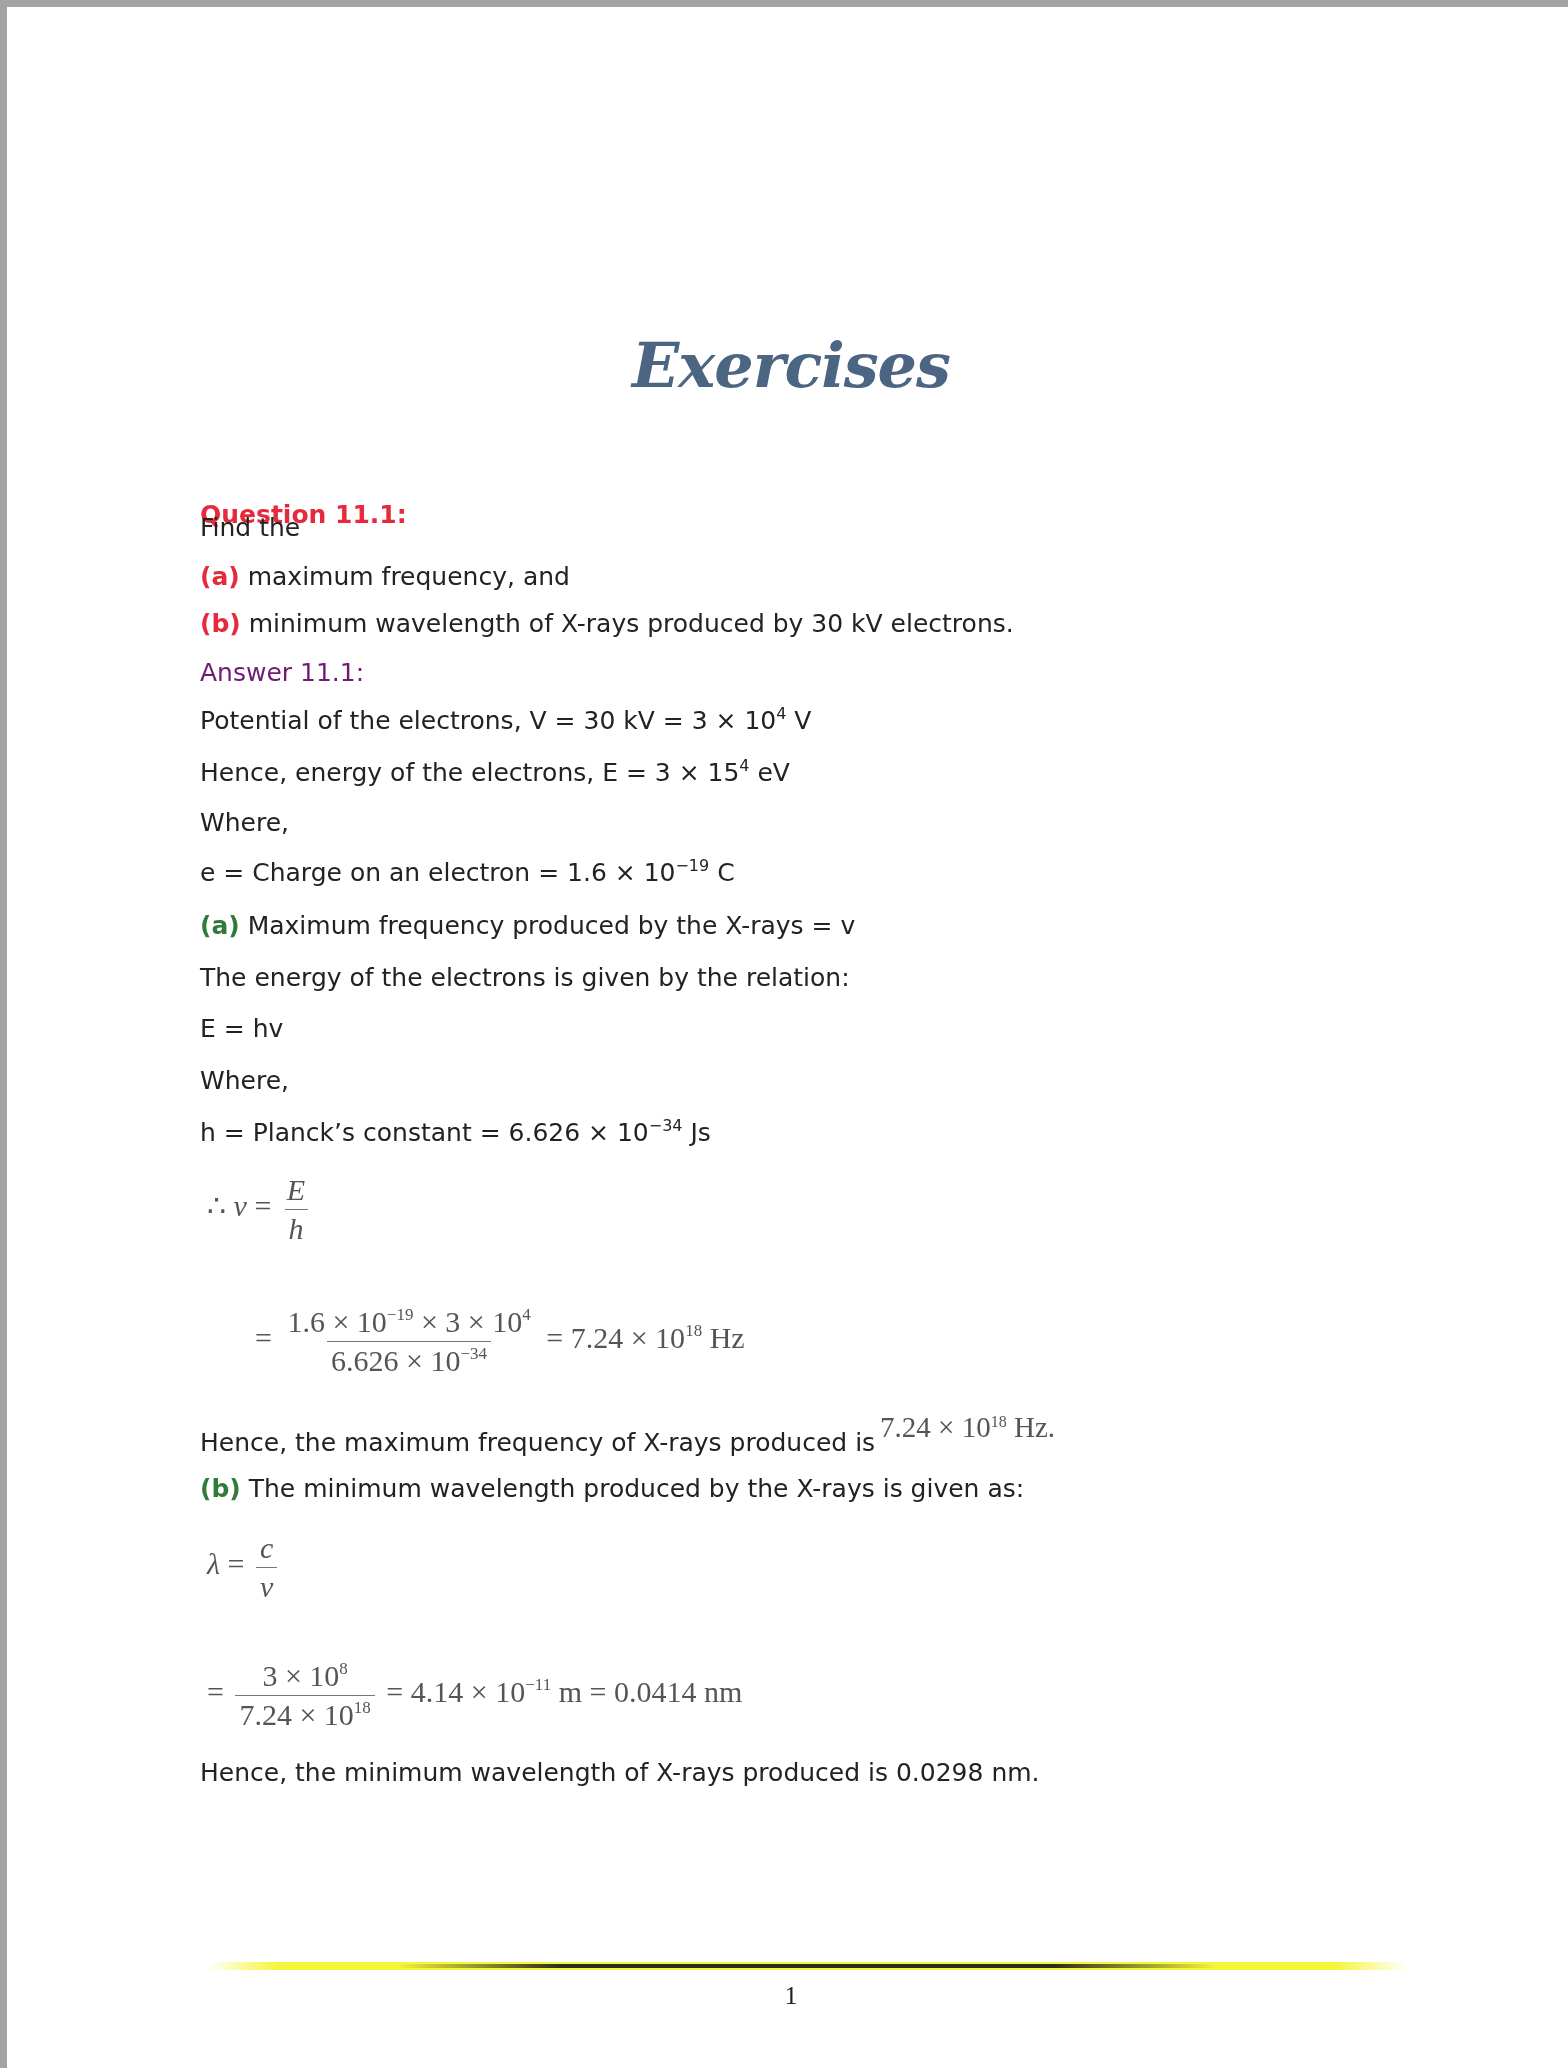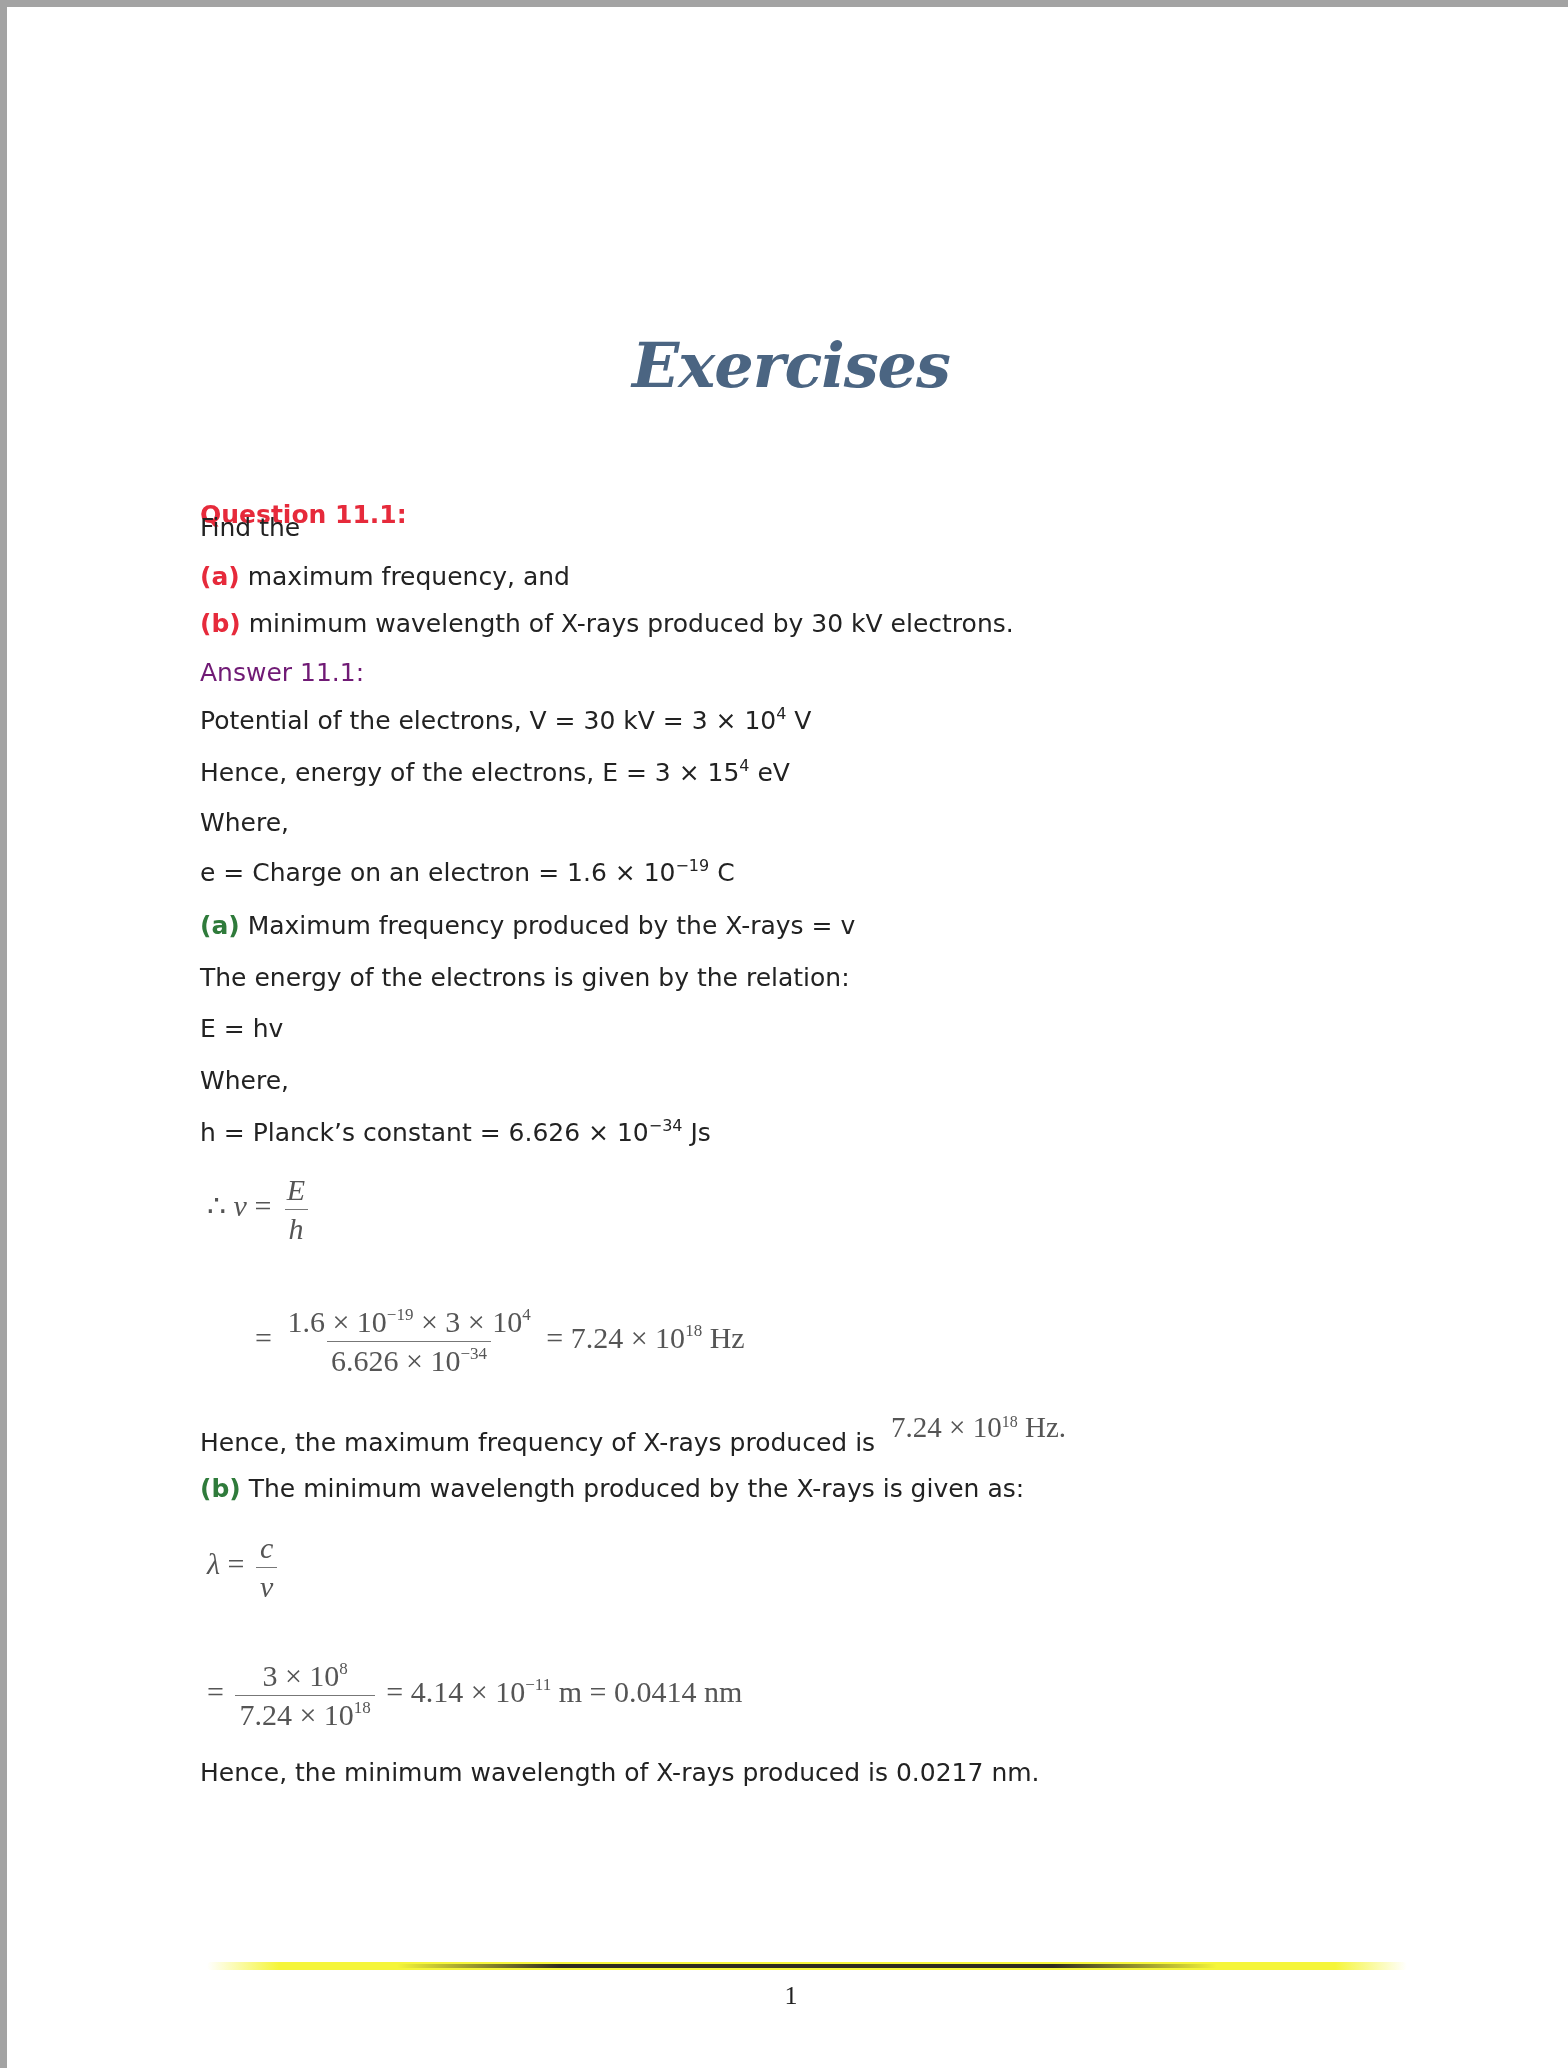--- a/index.html
+++ b/index.html
@@ -40,7 +40,7 @@
     .math sup { font-size: 17px; vertical-align: 12px; }
     .inline-math {
       font-family: "Liberation Serif", "DejaVu Serif", serif;
-      font-size: 29px; color: #555555; position: relative; top: -14px; margin-left: 16px;
+      font-size: 29px; color: #555555; position: relative; top: -14px; margin-left: 5px;
     }
     .footer-rule {
       position: absolute; left: 200px; top: 1955px; width: 1200px; height: 8px;

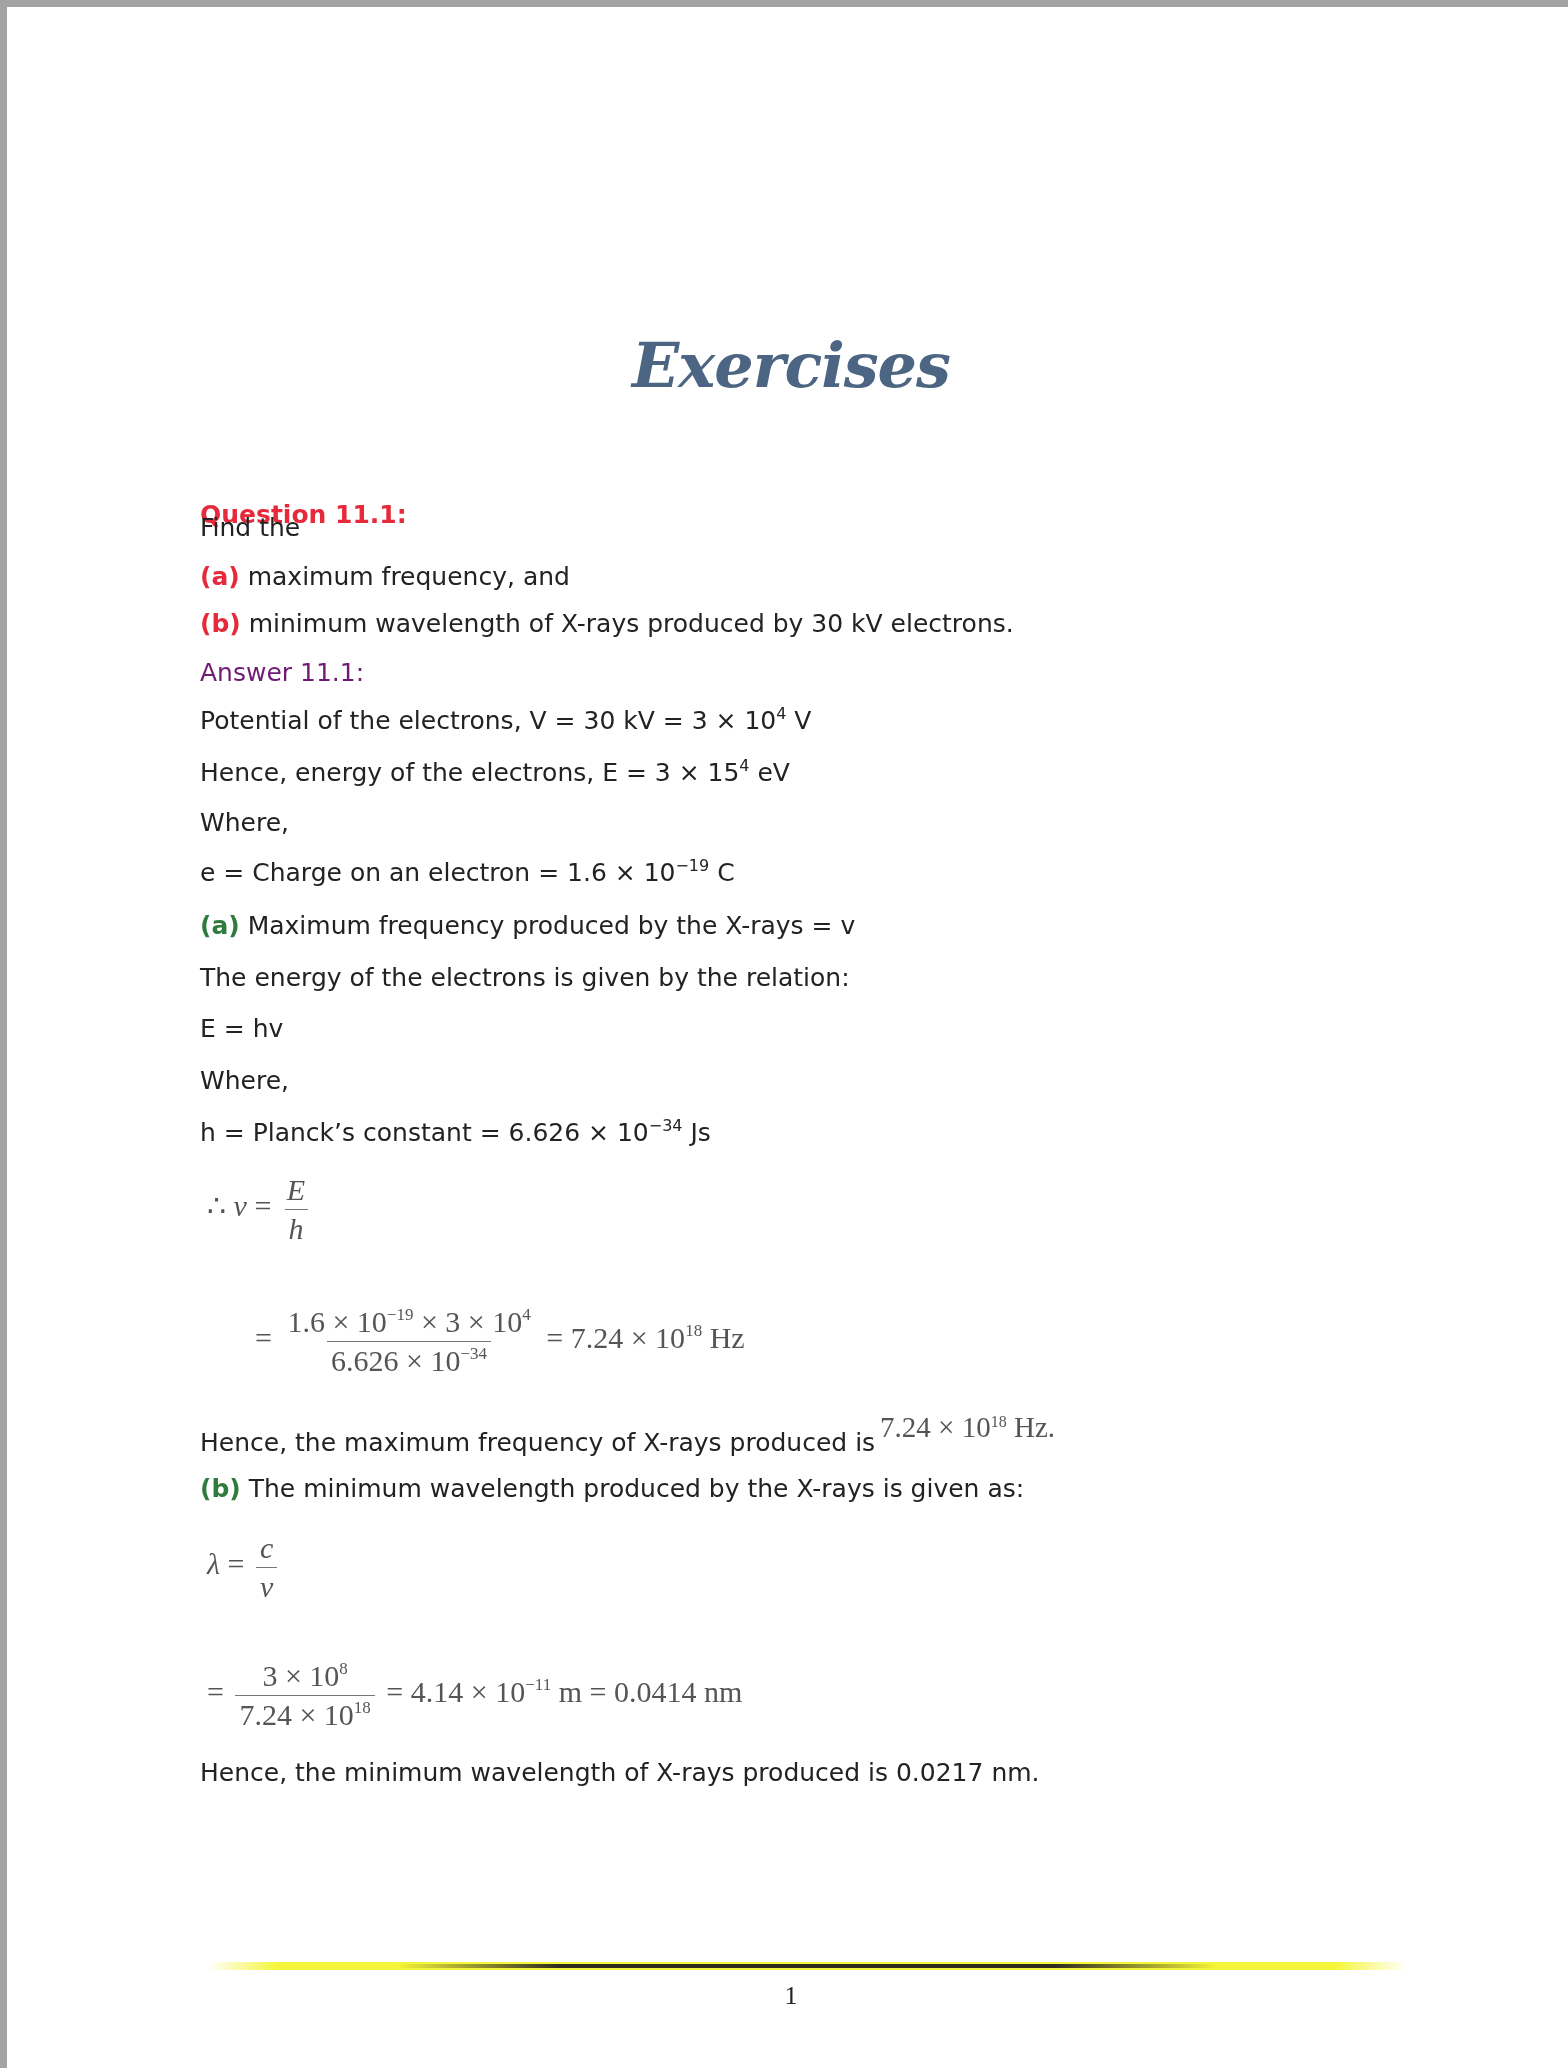--- a/index.html
+++ b/index.html
@@ -139,7 +139,7 @@
     <span>= 4.14 × 10</span><sup>−11</sup><span> m = 0.0414 nm</span>
   </div>
 
-  <div class="line" style="top:1751px">Hence, the minimum wavelength of X-rays produced is 0.0217 nm.</div>
+  <div class="line" style="top:1751px">Hence, the minimum wavelength of X-rays produced is 0.0298 nm.</div>
 
   <div class="footer-rule">
       <div class="core"></div>

